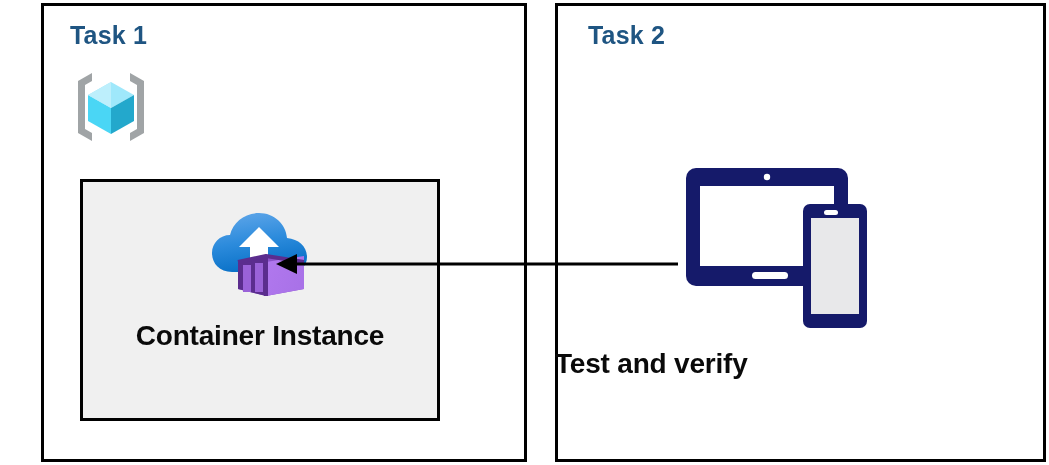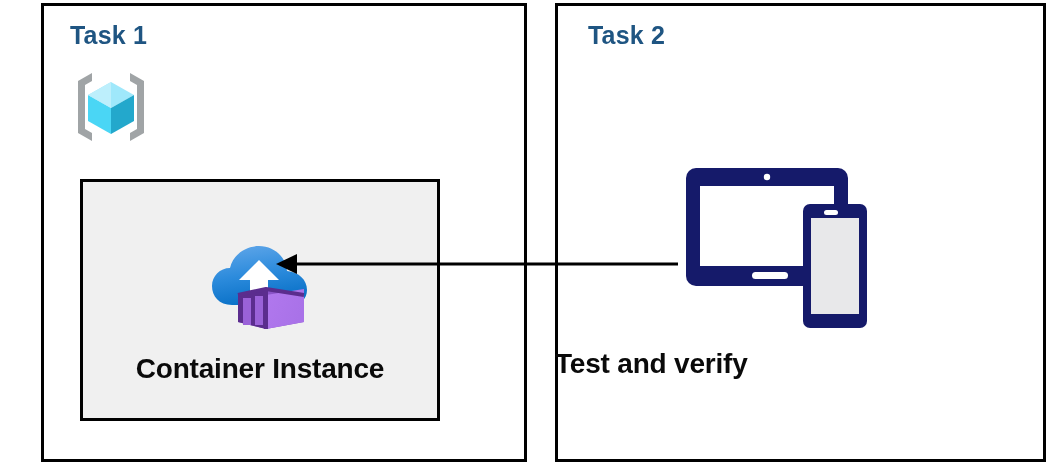--- a/index.html
+++ b/index.html
@@ -72,7 +72,7 @@
     display: flex;
     flex-direction: column;
     align-items: center;
-    justify-content: center;
+    justify-content: flex-start;
   }
   .aci-icon {
     width: 104px;

